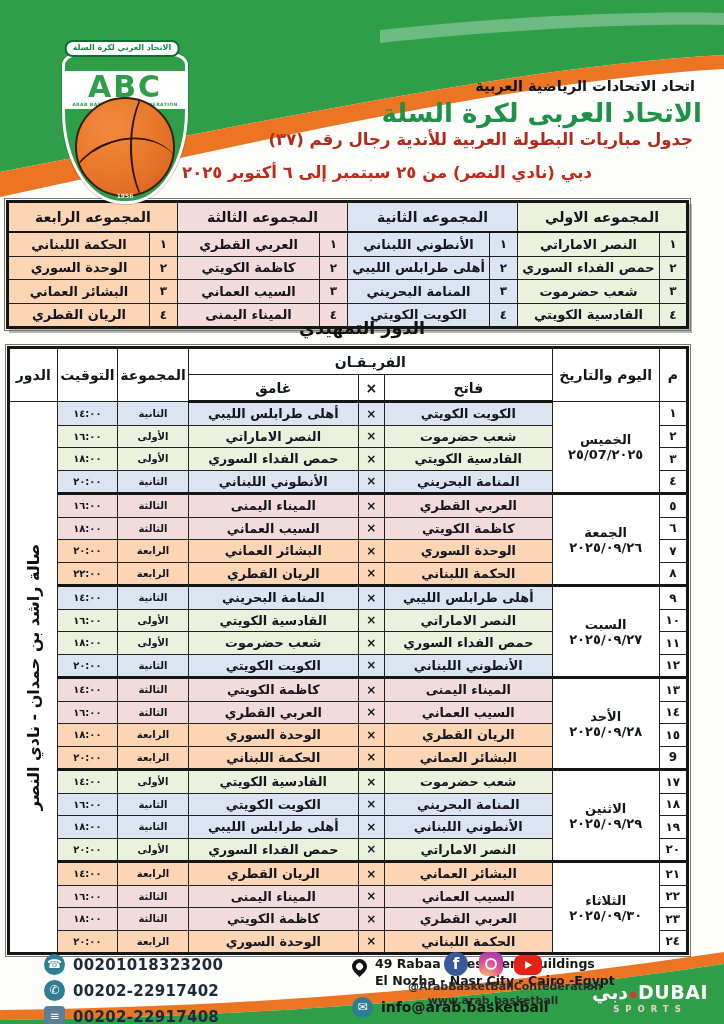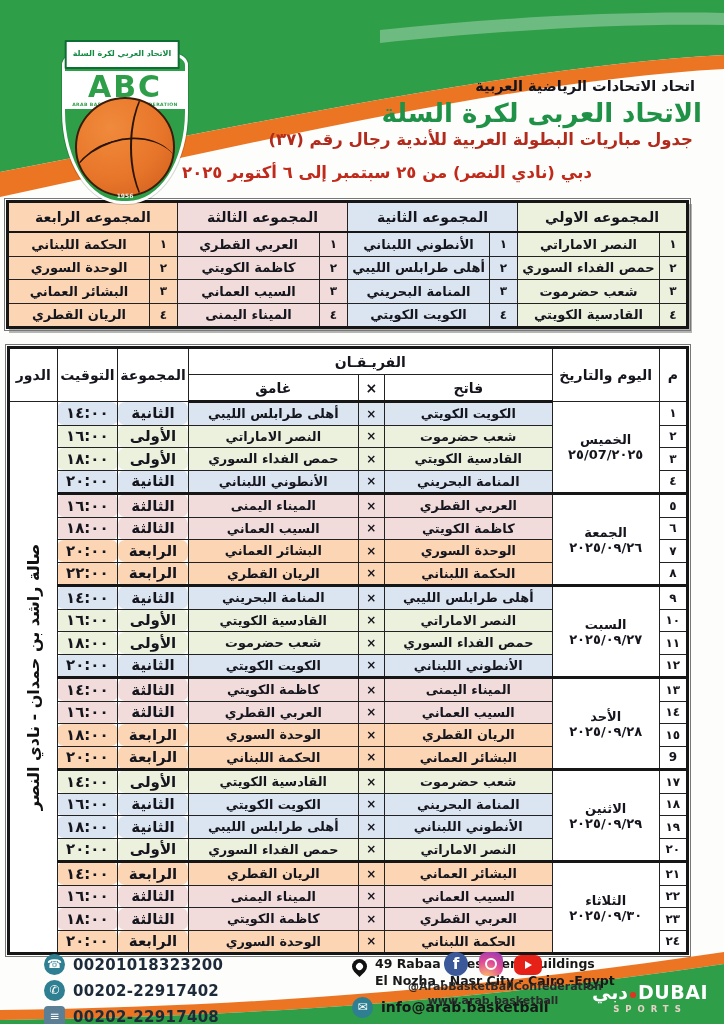--- a/index.html
+++ b/index.html
@@ -14,9 +14,9 @@
   .logo { position:absolute; left:56px; top:40px; width:132px; height:160px; z-index:5; }
   .logo-banner {
     position:absolute; top:0; left:50%; transform:translateX(-50%); z-index:3;
-    background:#fff; border:2px solid #0d6e33; border-radius:1px;
+    background:#fff; border:2px solid #0d6e33; border-radius:8px;
     color:#128a41; font-weight:bold; font-size:8px; line-height:1.1;
-    padding:8px 6px; white-space:nowrap; direction:rtl;
+    padding:2px 6px; white-space:nowrap; direction:rtl;
   }
   .shield {
     position:absolute; top:13px; left:6px; width:120px; height:145px;

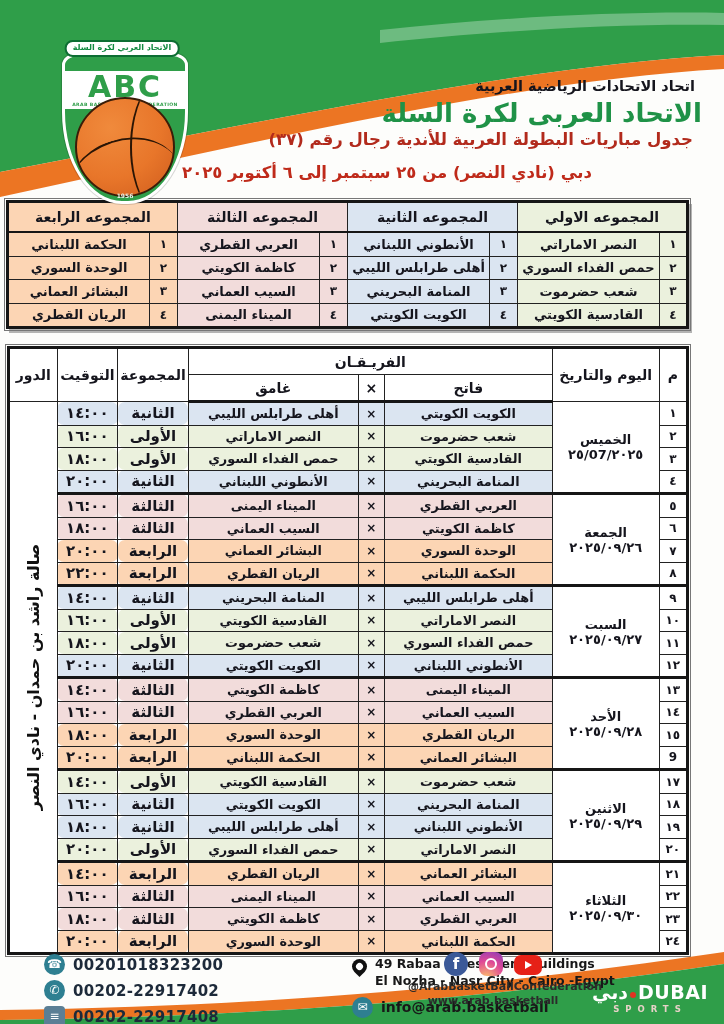--- a/index.html
+++ b/index.html
@@ -196,6 +196,7 @@
       </tbody>
   </table>
 
+  <div class="section-title">الدور التمهيدي</div>
 
   <table class="schedule-table">
     <colgroup>

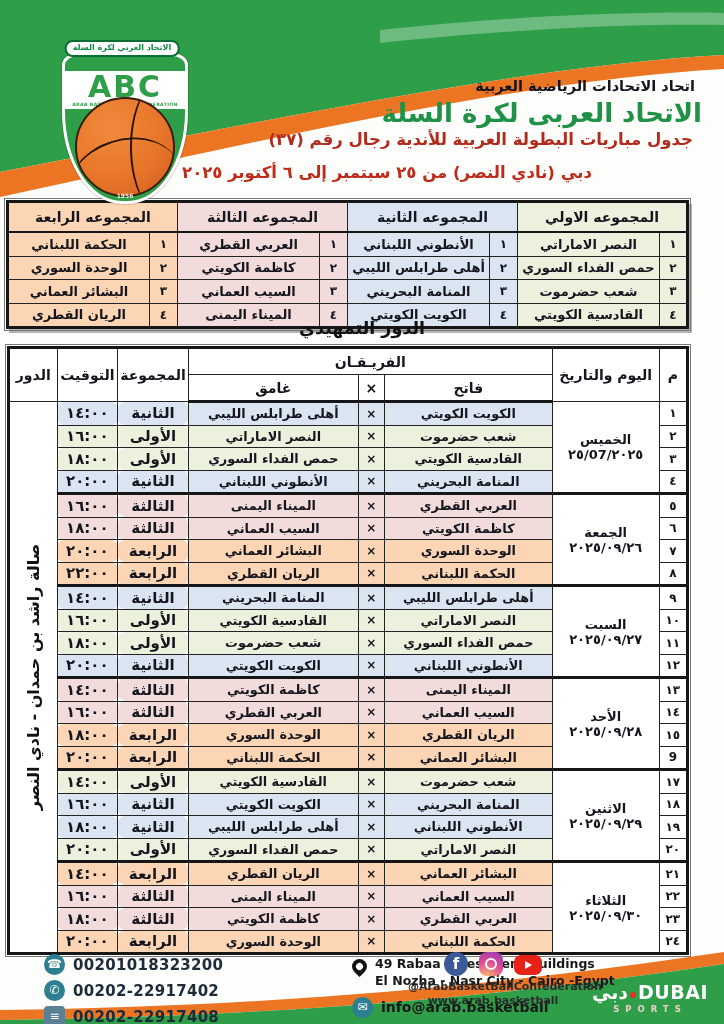--- a/index.html
+++ b/index.html
@@ -68,7 +68,7 @@
   .schedule-table td { height:21.5px; font-size:12.8px; padding:0 3px; }
   .schedule-table td.c-no { font-size:12px; }
   .schedule-table td.c-x { font-size:12px; }
-  .schedule-table td.c-grp, .schedule-table td.c-time { font-size:15px;border-radius:7px; }
+  .schedule-table td.c-grp, .schedule-table td.c-time { font-size:10px; }
   .schedule-table tr.day-start td { border-top:3px solid #161616; }
   .day-name { font-size:13px; }
   .day-date { font-size:13px; }

